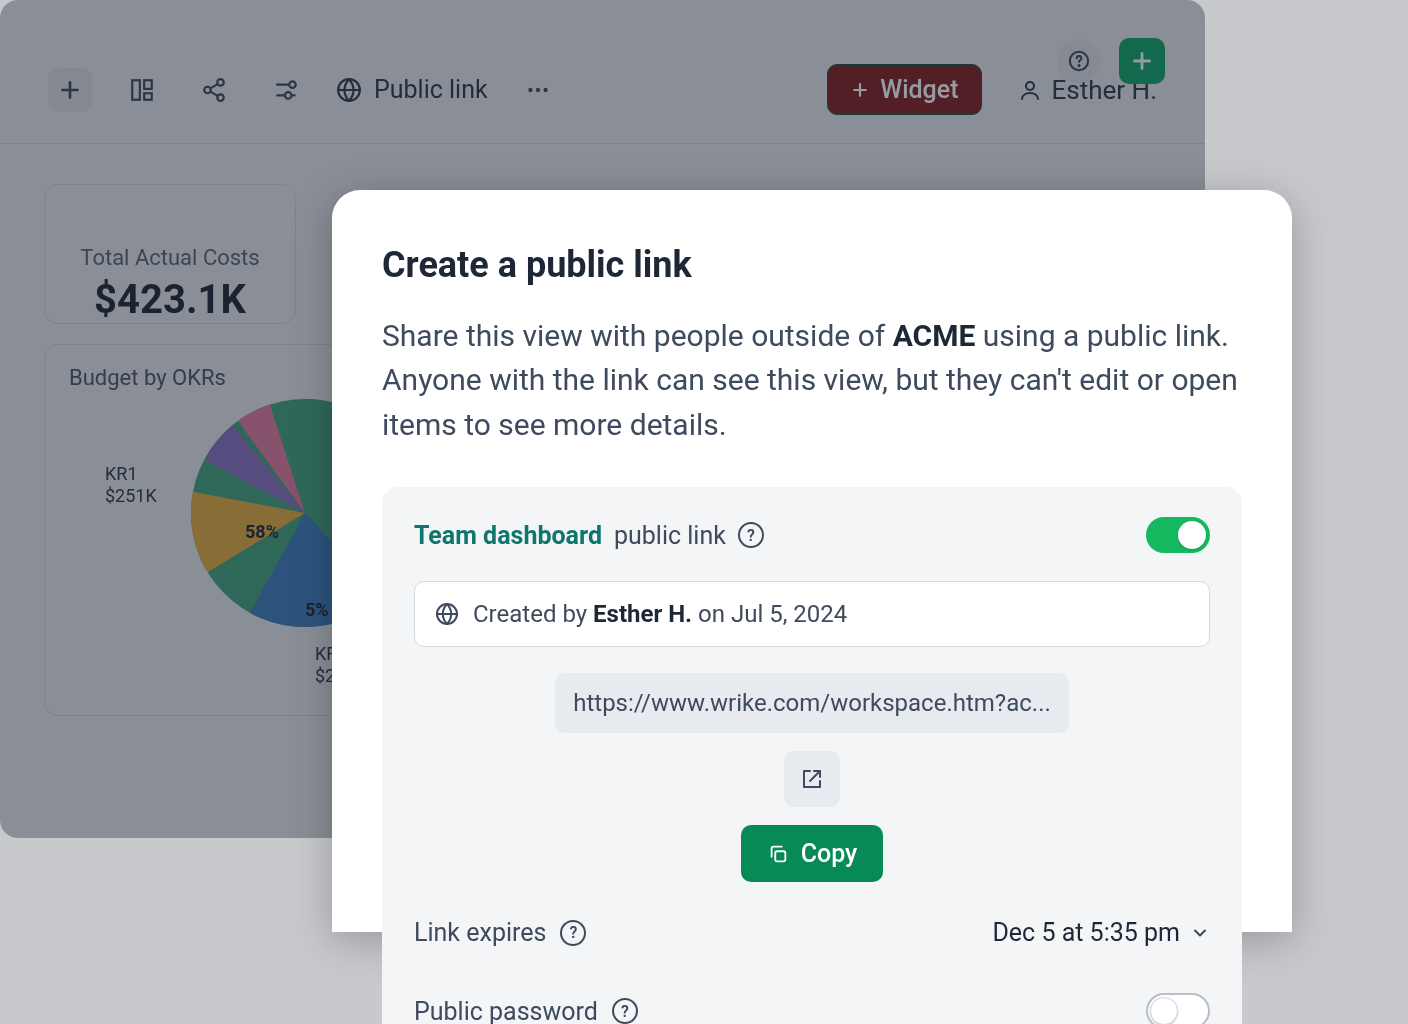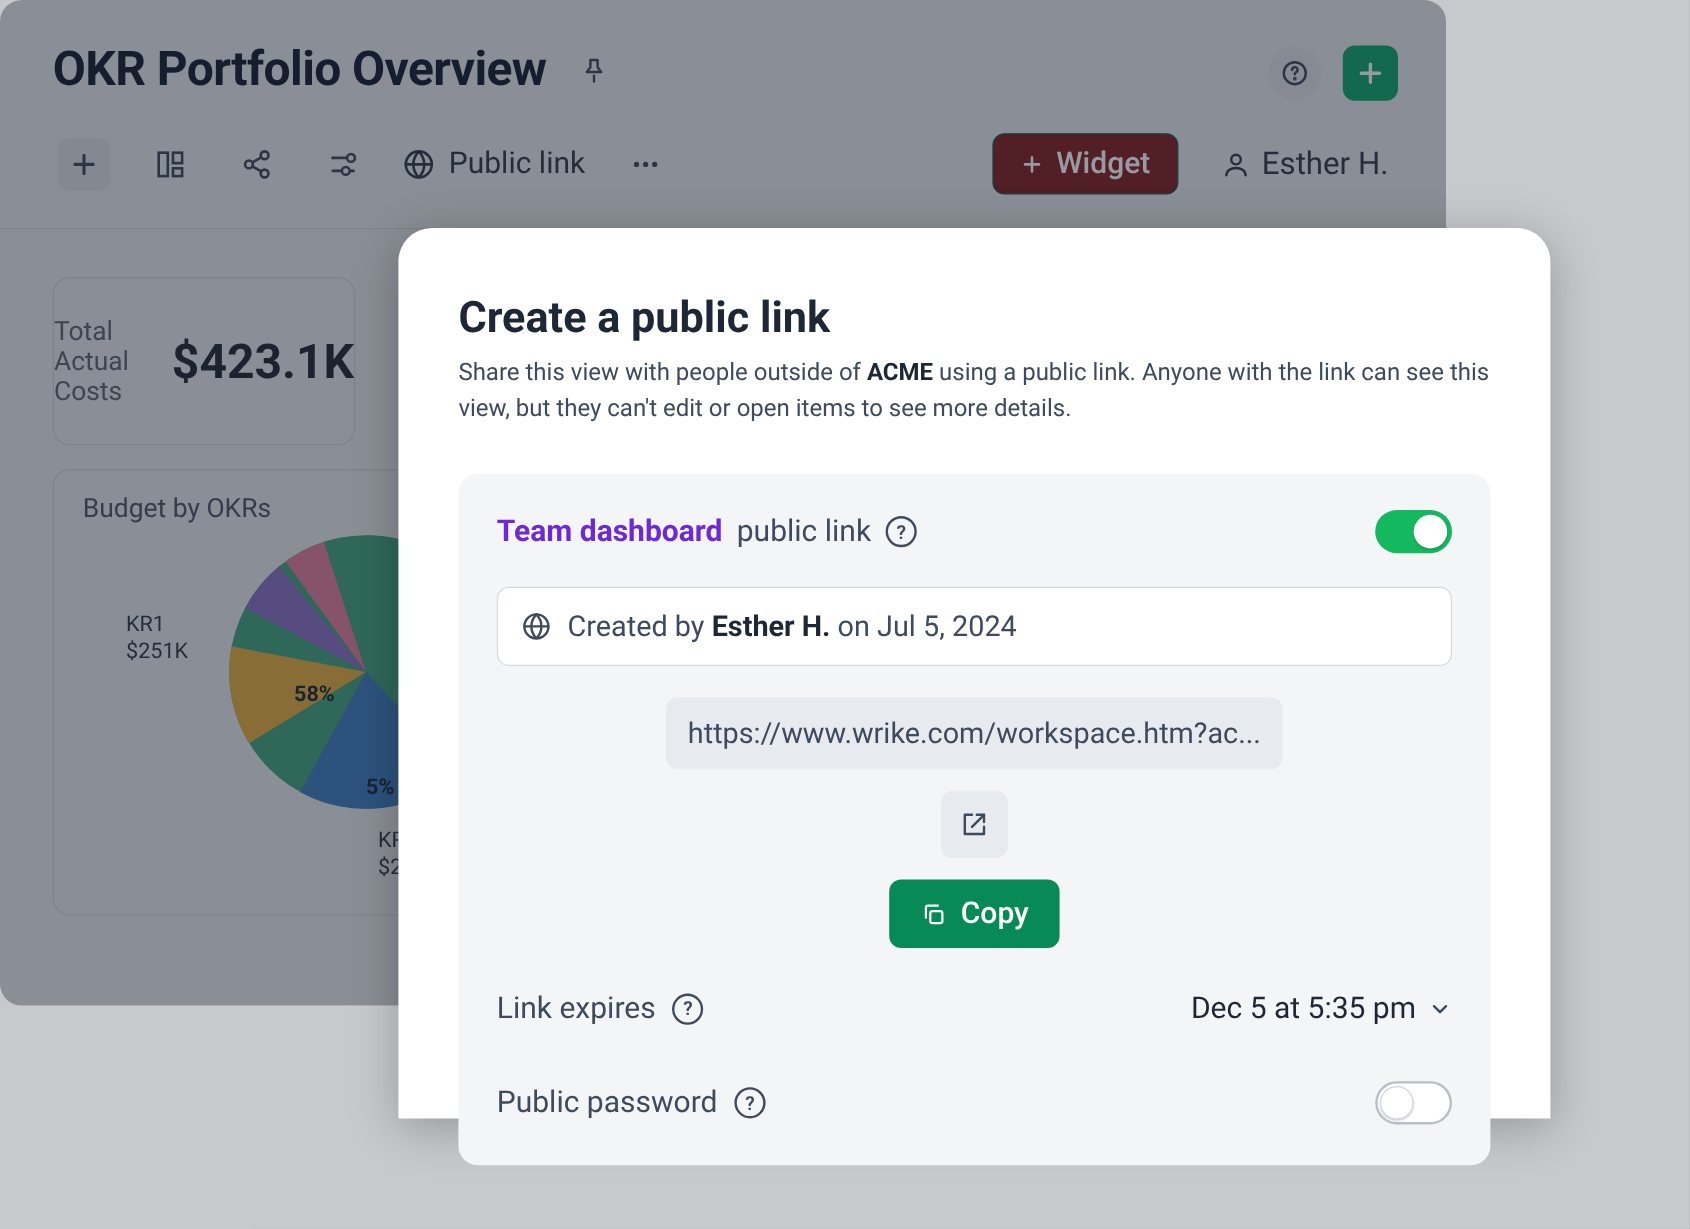--- a/index.html
+++ b/index.html
@@ -91,15 +91,6 @@
 
   <div class="dash">
     <div class="dash-header">
-      <div class="dash-title-row">
-        <div class="dash-title">OKR Portfolio Overview</div>
-        <div class="pin-circ">
-          <svg viewBox="0 0 24 24" fill="none" stroke="currentColor" stroke-width="2" stroke-linecap="round" stroke-linejoin="round">
-              <path d="M12 17v5"></path>
-              <path d="M9 10V4h6v6l3 4H6l3-4z"></path>
-            </svg>
-        </div>
-      </div>
 
       <div class="header-actions">
         <div class="help-circ">

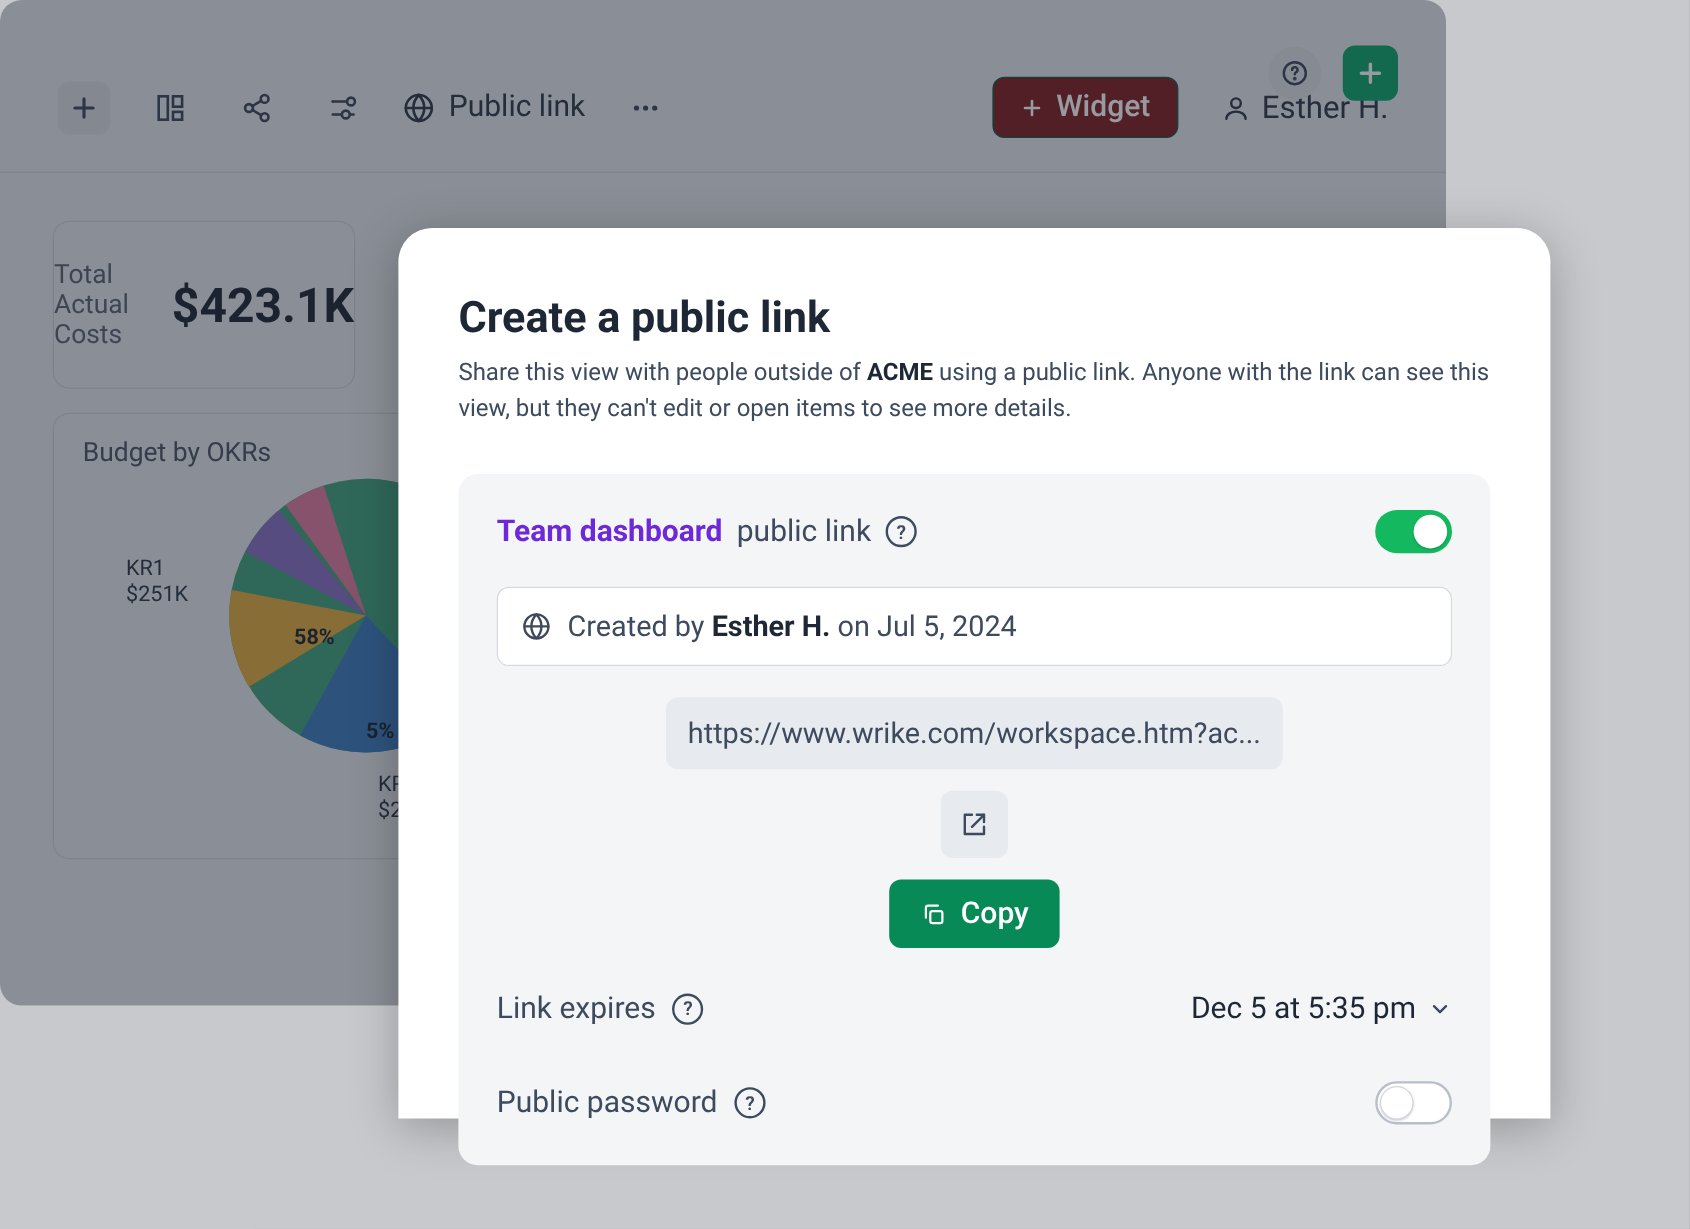--- a/index.html
+++ b/index.html
@@ -34,7 +34,7 @@
   .add-sq svg { width: 26px; height: 26px; }
 
   .dash-body { padding: 40px 44px 0 44px; border-top: 1px solid #cfd3d9; margin-top: 28px; }
-  .stat-card { width: 252px; height: 140px; border: 1.5px solid #cfd3d9; border-radius: 14px; display: flex; flex-direction: row; align-items: center; justify-content: flex-end; gap: 6px; }
+  .stat-card { width: 252px; height: 140px; border: 1.5px solid #cfd3d9; border-radius: 14px; display: flex; flex-direction: column; align-items: center; justify-content: flex-end; gap: 6px; }
   .stat-label { color: #5a6374; font-size: 22px; }
   .stat-value { color: #1b2432; font-size: 40px; font-weight: 700; }
 

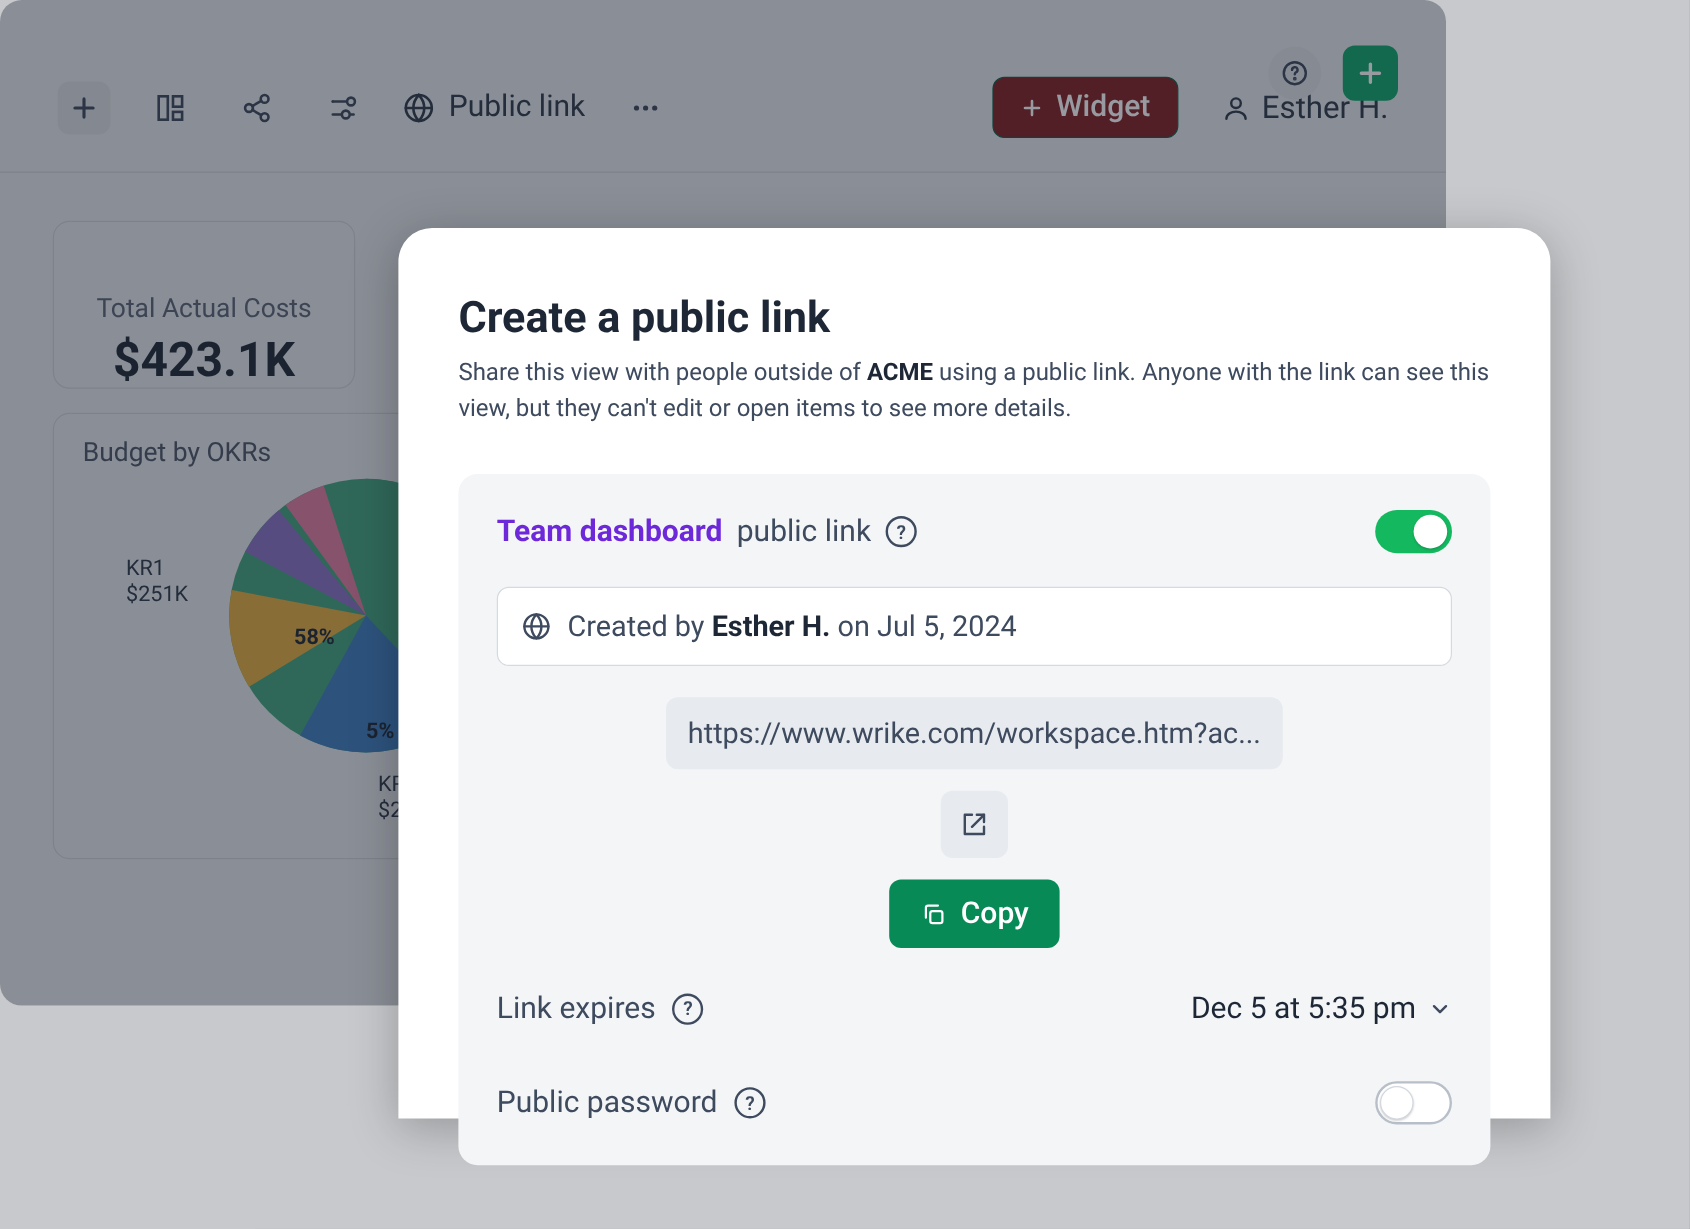--- a/index.html
+++ b/index.html
@@ -51,7 +51,7 @@
   
   .modal { position: absolute; left: 332px; top: 190px; width: 960px; height: 742px; background: #fff; border-radius: 28px 28px 0 0; box-shadow: 0 8px 40px rgba(0,0,0,0.25); padding: 54px 50px 40px 50px; }
   .modal h2 { font-size: 36px; font-weight: 700; color: #1d2736; }
-  .modal-desc { margin-top: 10px; font-size: 20px; line-height: 1.48; color: #3e4a5e; max-width: 870px; }
+  .modal-desc { margin-top: 28px; font-size: 30px; line-height: 1.48; color: #3e4a5e; max-width: 870px; }
   .modal-desc b { font-weight: 700; color: #1d2736; }
 
   .panel { margin-top: 40px; background: #f3f5f7; border-radius: 16px; padding: 30px 32px 34px 32px; }

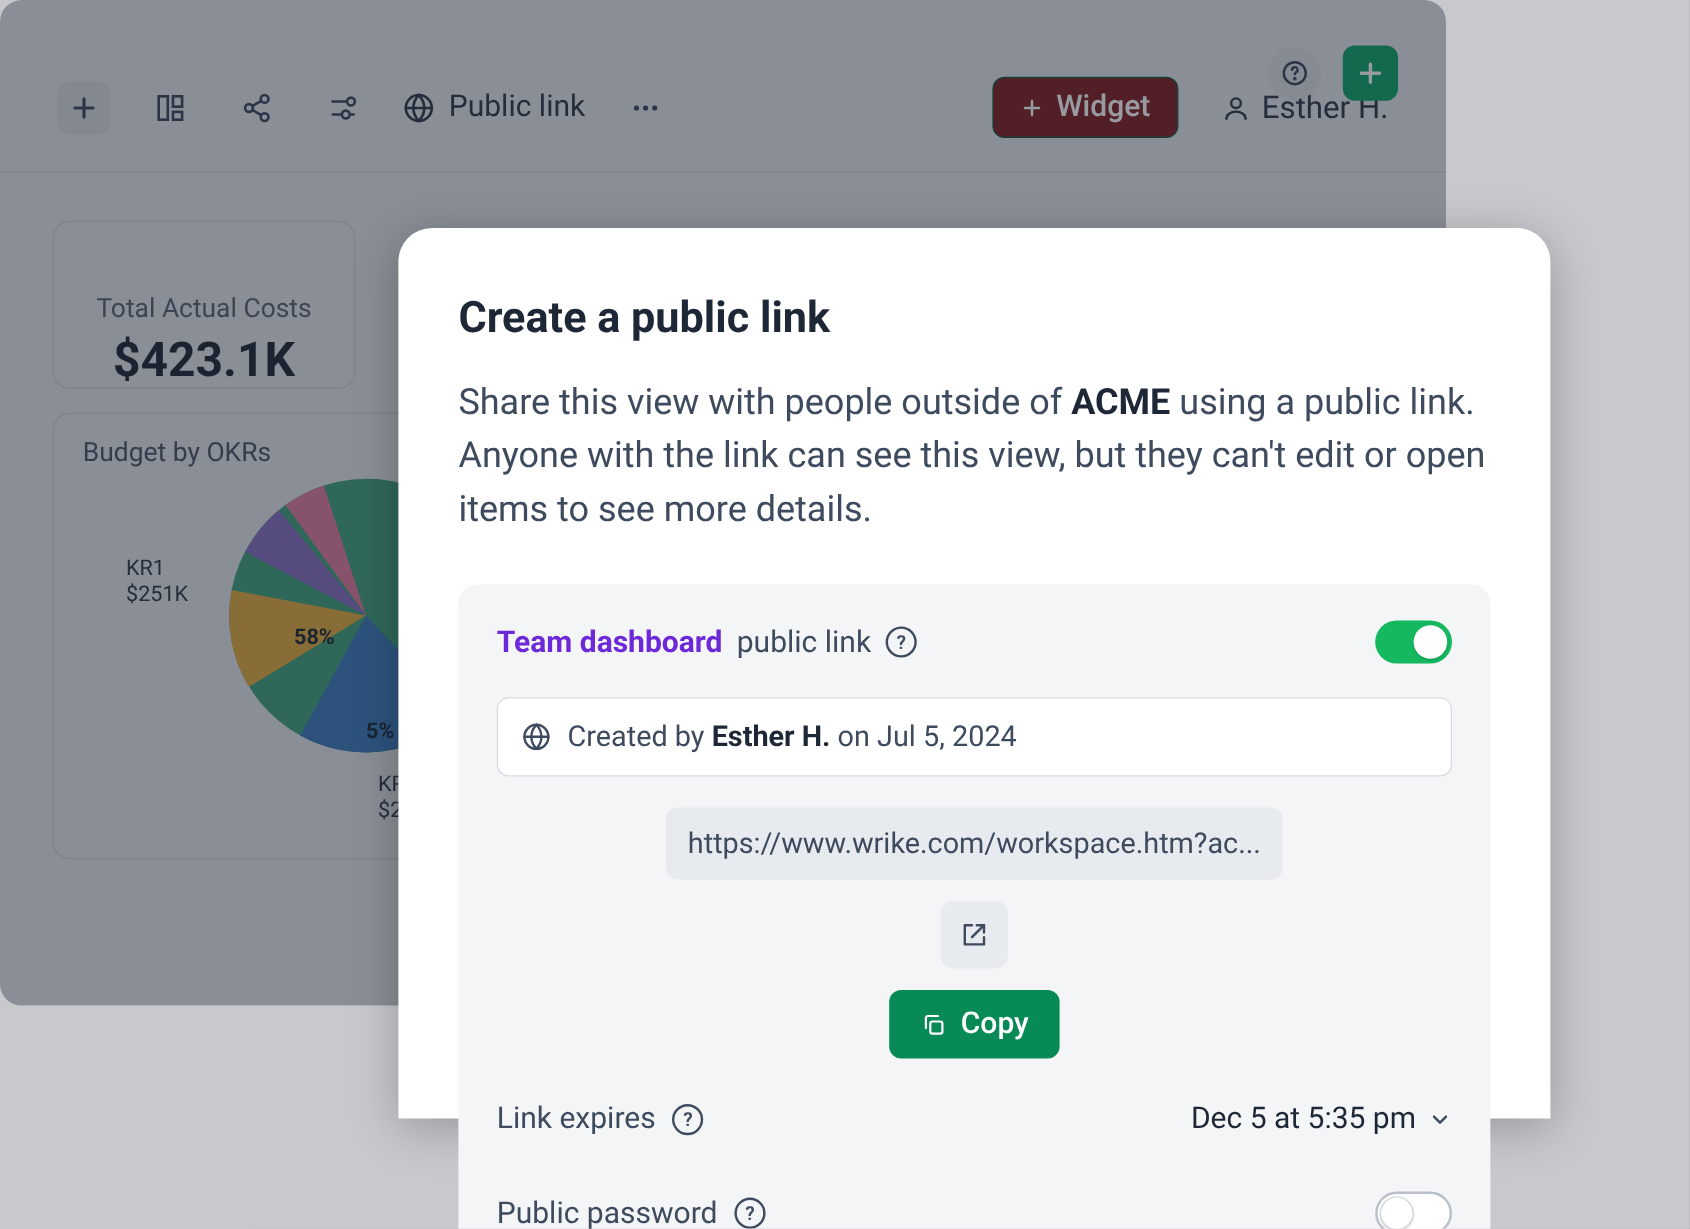--- a/index.html
+++ b/index.html
@@ -57,7 +57,7 @@
   .panel { margin-top: 40px; background: #f3f5f7; border-radius: 16px; padding: 30px 32px 34px 32px; }
   .panel-row1 { display: flex; align-items: center; justify-content: space-between; }
   .panel-title { font-size: 25px; color: #3e4a5e; display: flex; align-items: center; gap: 12px; }
-  .panel-title b { font-weight: 700; color: #6d28d9; }
+  .panel-title b { font-weight: 700; color: #0f766e; }
   .q-circ { width: 26px; height: 26px; border: 2px solid #3e4a5e; border-radius: 50%; display: inline-flex; align-items: center; justify-content: center; font-size: 16px; font-weight: 600; color: #3e4a5e; }
 
   .toggle { width: 64px; height: 36px; border-radius: 20px; position: relative; }

